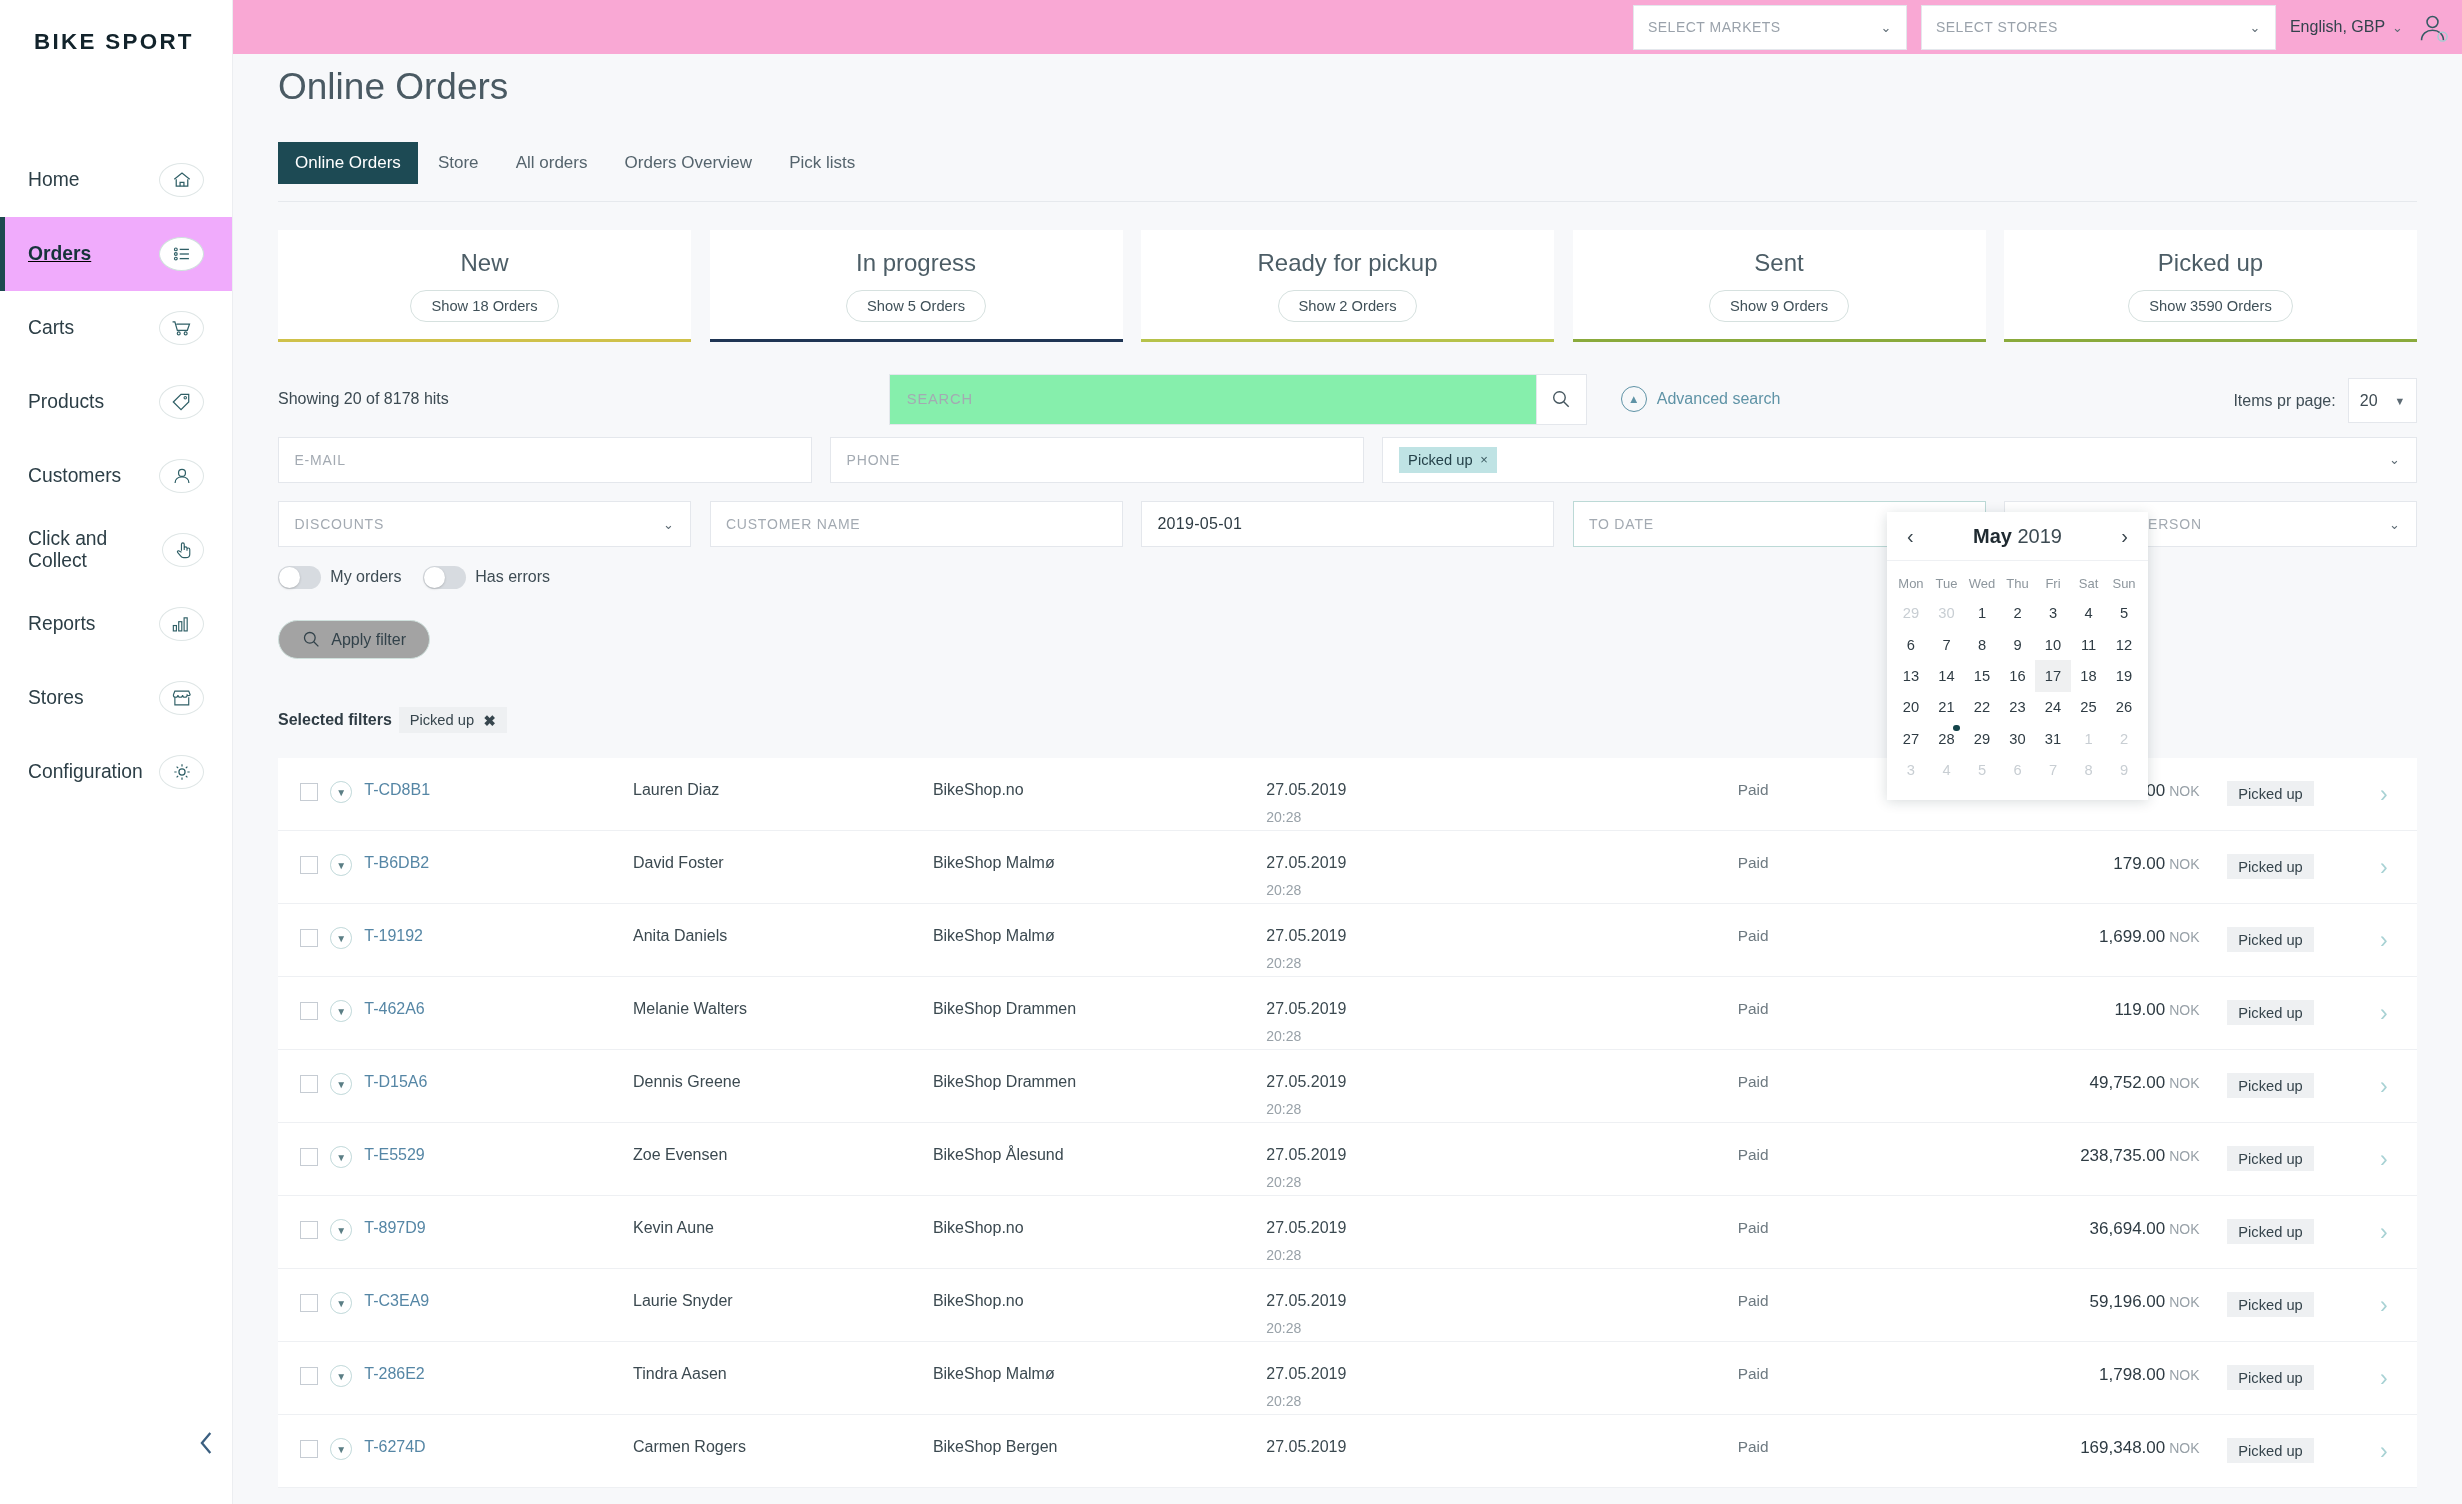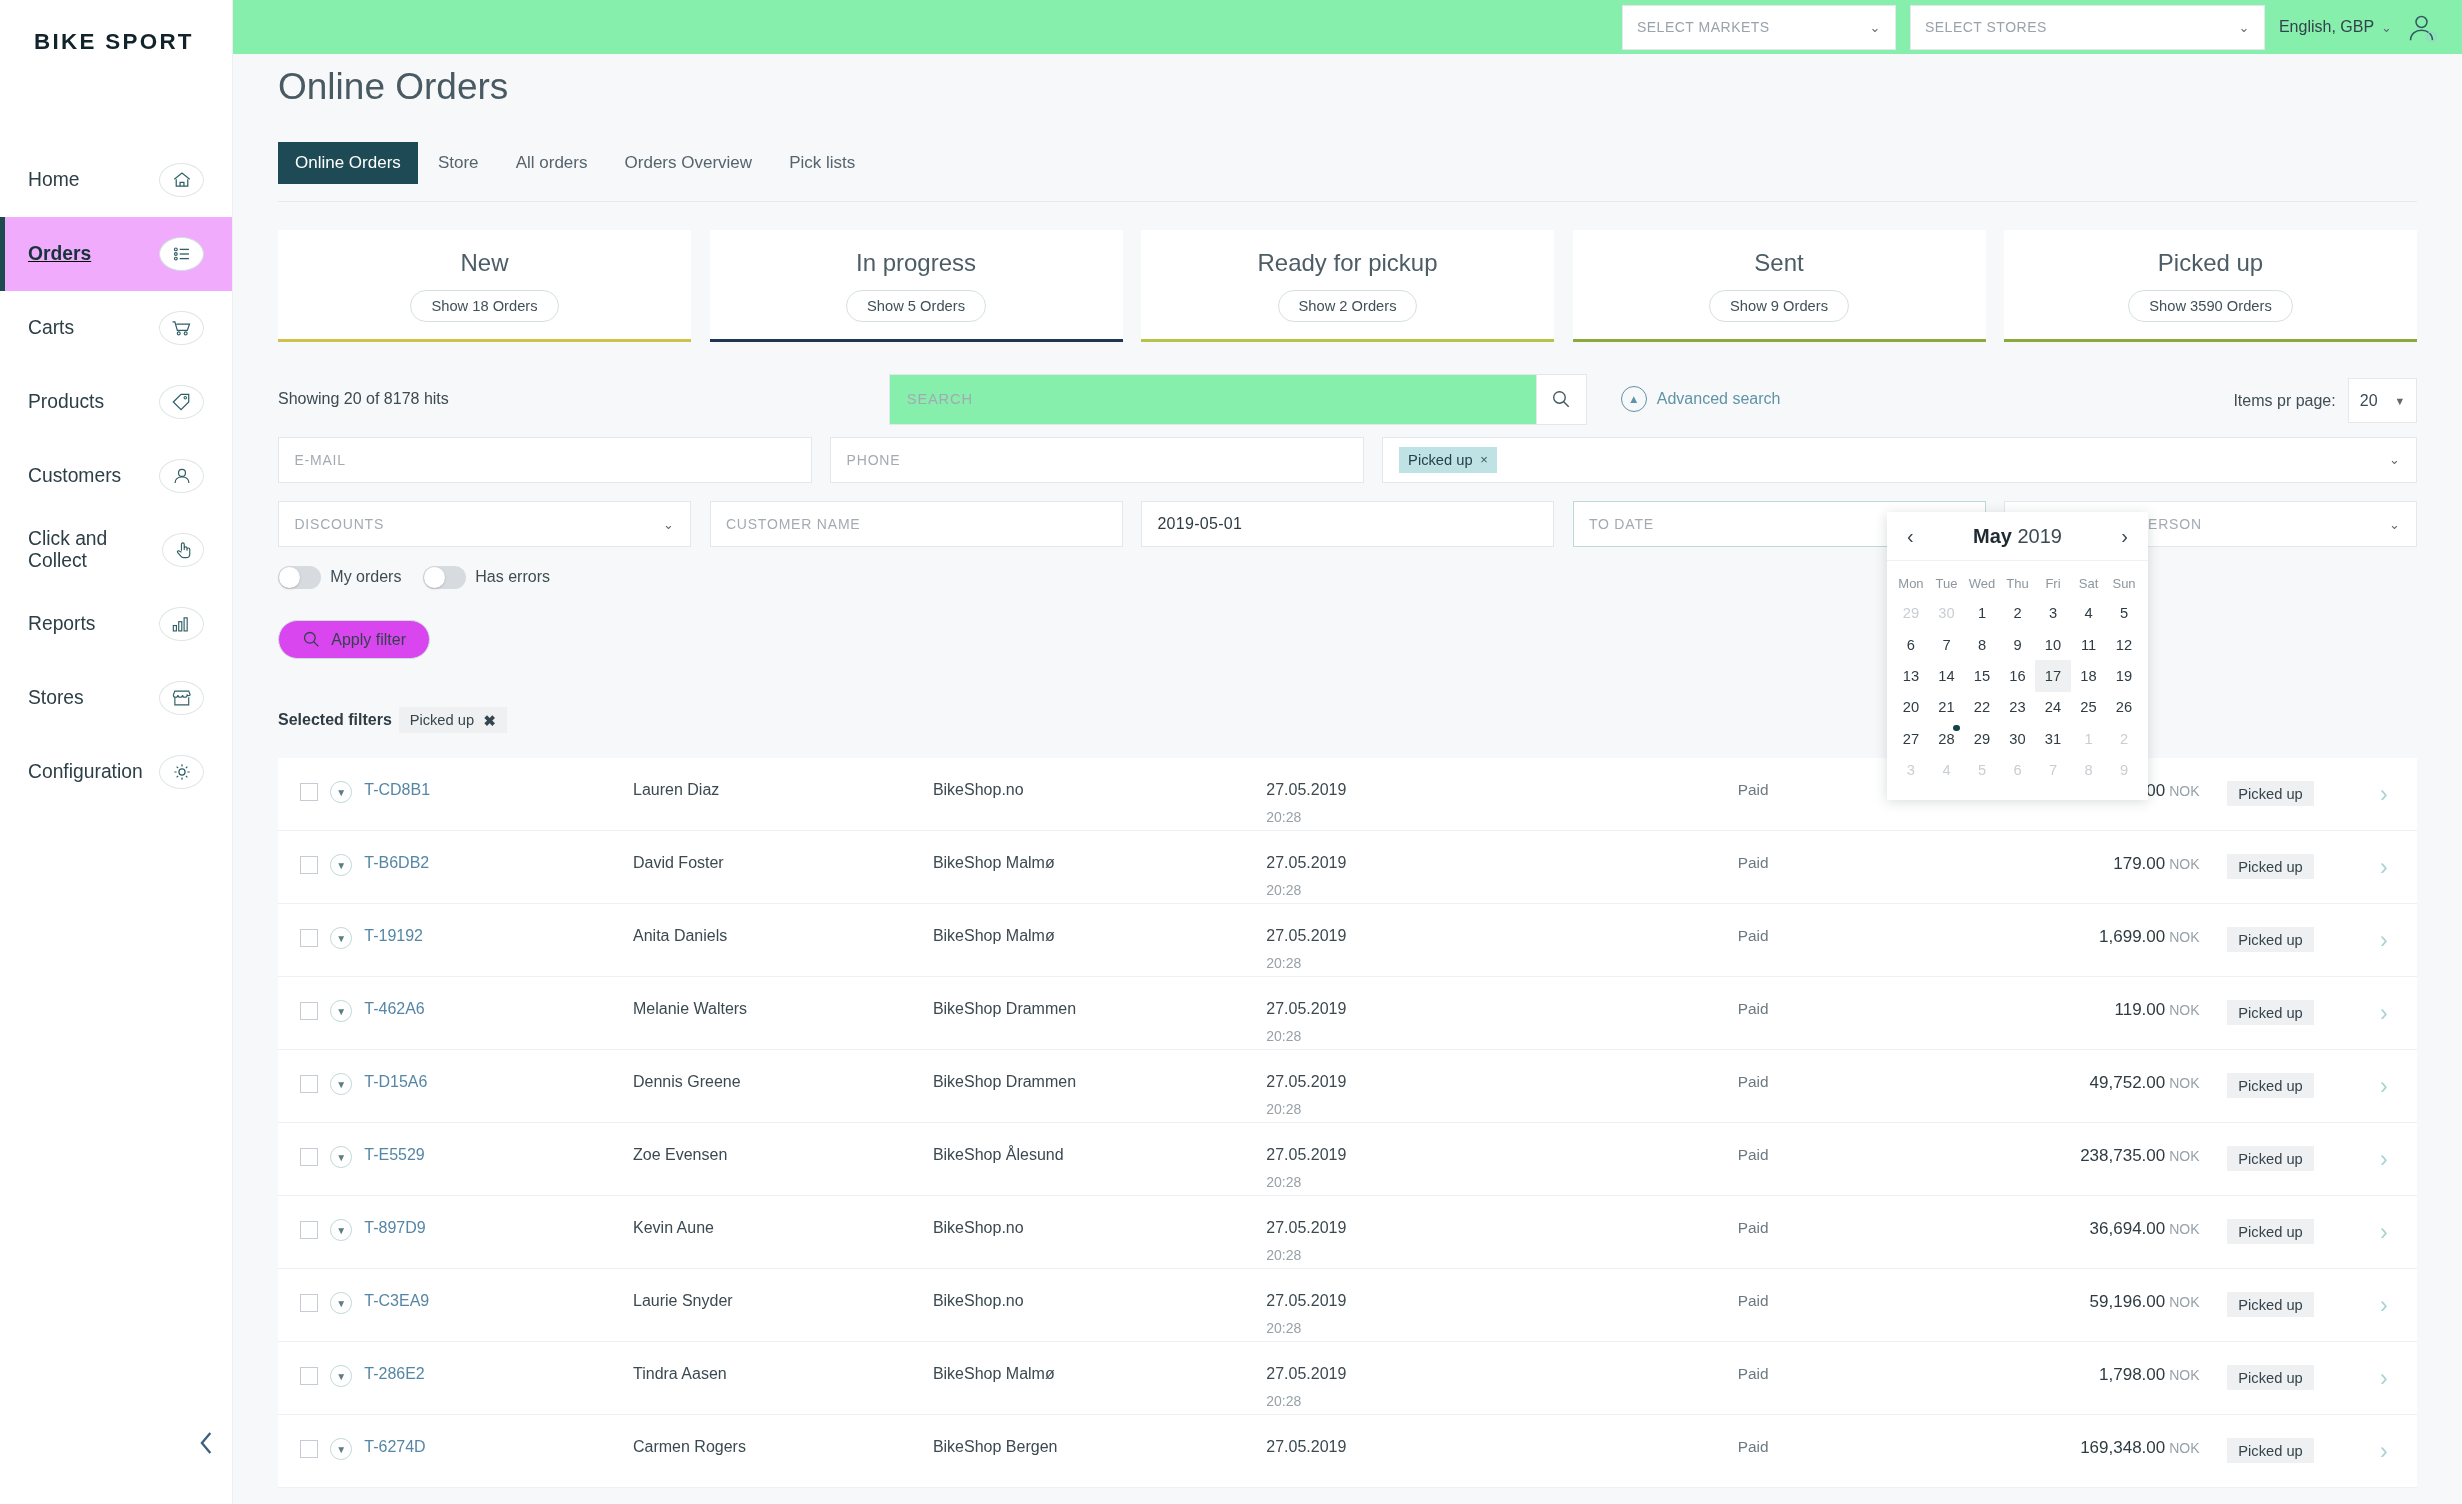--- a/index.html
+++ b/index.html
@@ -58,8 +58,8 @@
 
   .topbar {
     height: 54px; display: flex; align-items: center;
-    justify-content: flex-end; padding-right: 25px; gap: 14px;
-    background: #86efac;
+    justify-content: flex-end; padding-right: 14px; gap: 14px;
+    background: #f9a8d4;
   }
   .top-select {
     width: 274px; height: 45px; background: #fff;

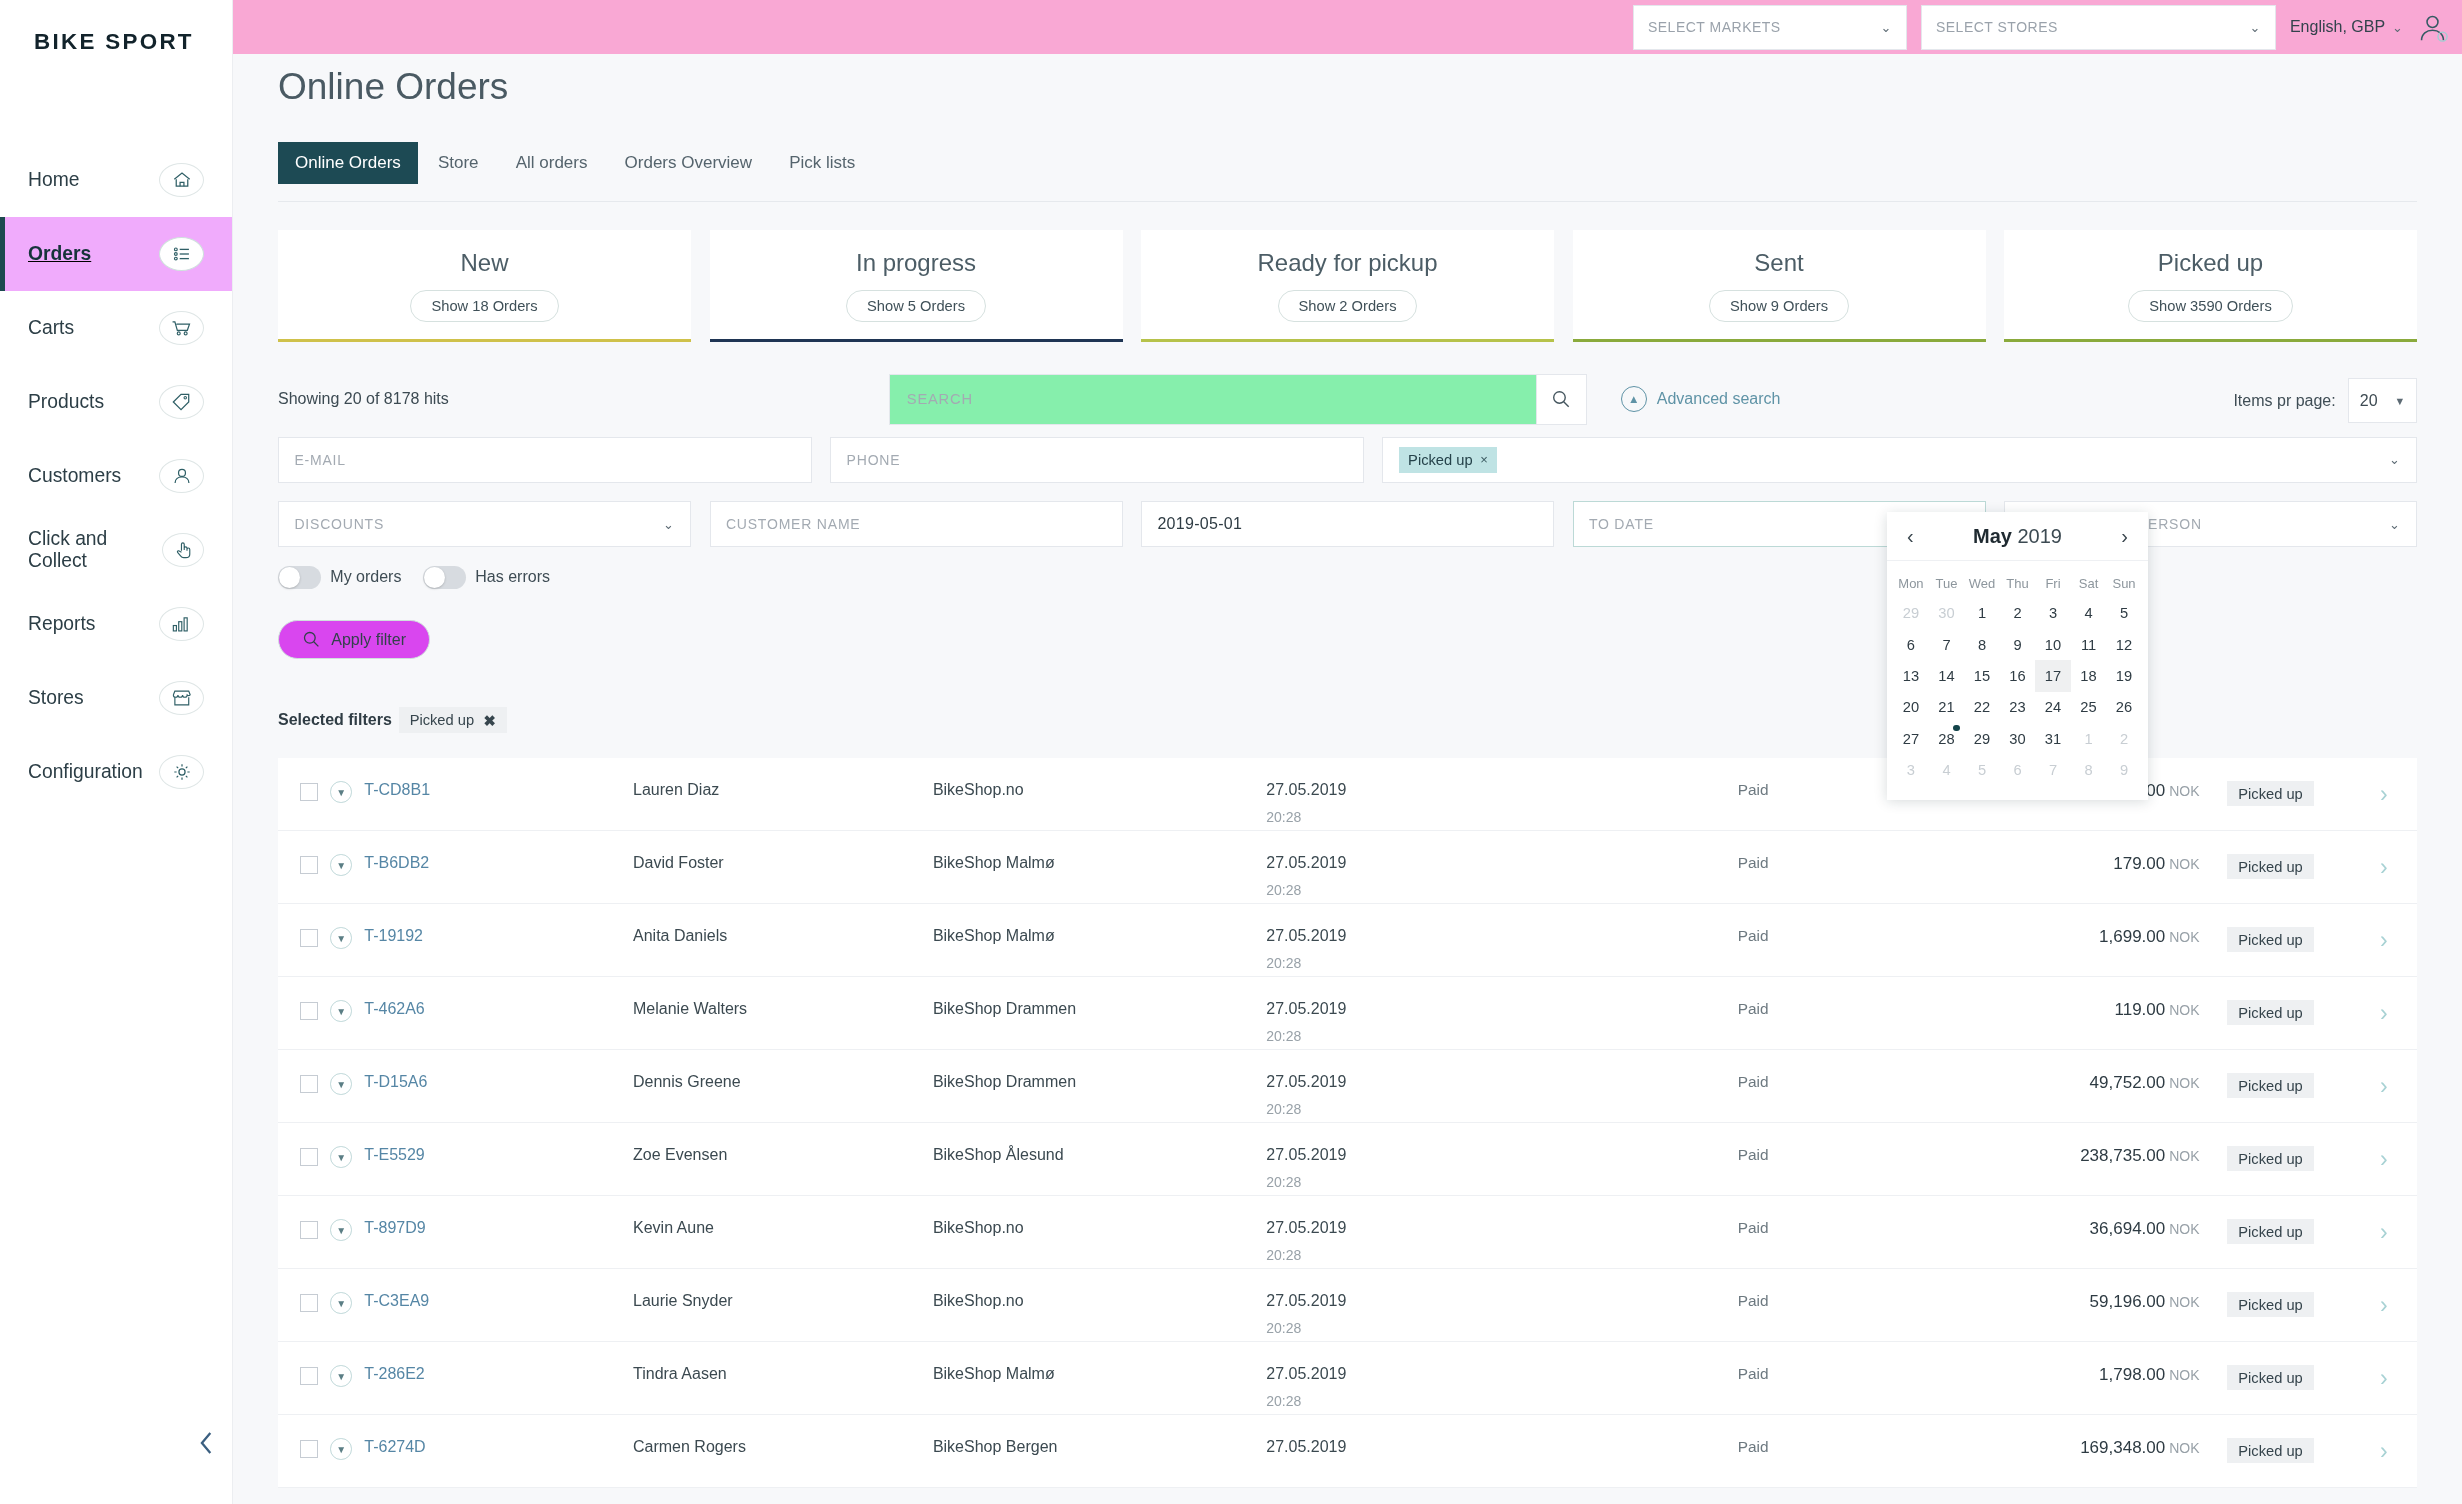--- a/index.html
+++ b/index.html
@@ -182,7 +182,7 @@
 
   .apply-btn {
     margin-top: 31px; display: inline-flex; align-items: center; gap: 10.8px;
-    border: 0.8px solid #cfe0dc; border-radius: 20px; background: #d946ef;
+    border: 0.8px solid #cfe0dc; border-radius: 20px; background: #a3a3a3;
     padding: 9.3px 23px; font-size: 16px; color: #32424a; cursor: pointer;
   }
 

